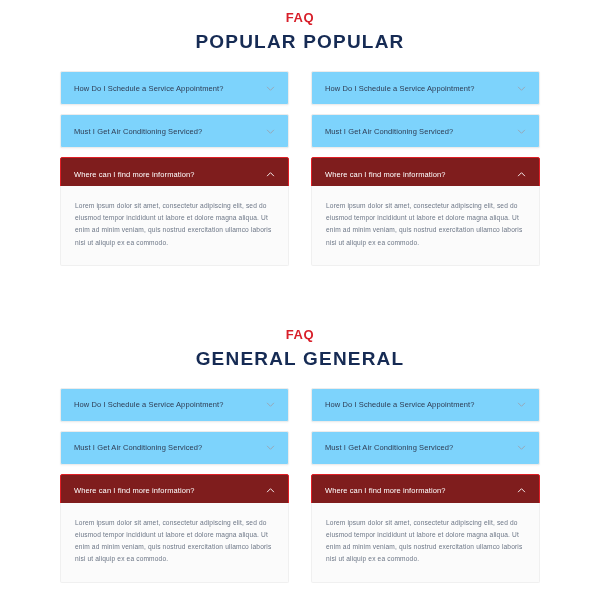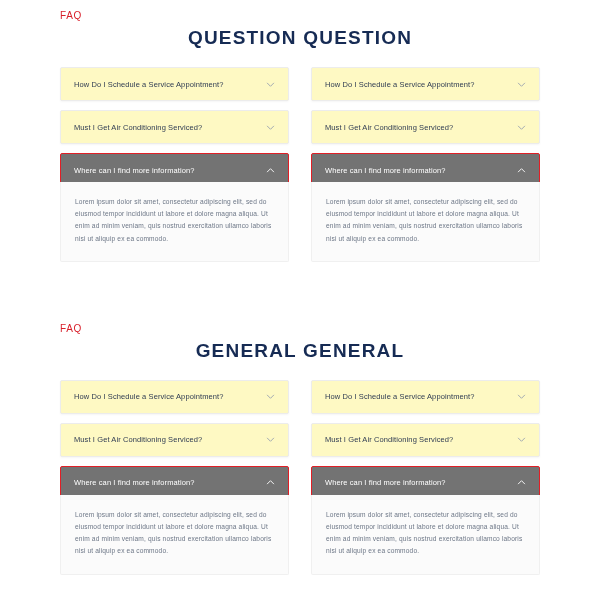--- a/index.html
+++ b/index.html
@@ -29,10 +29,10 @@
     padding-top: 22px;
   }
   .eyebrow {
-    text-align: left;
+    text-align: center;
     color: #d81f2a;
-    font-size: 10px;
-    font-weight: normal;
+    font-size: 13px;
+    font-weight: bold;
     letter-spacing: 0.6px;
     margin: 0 0 6px 0;
   }

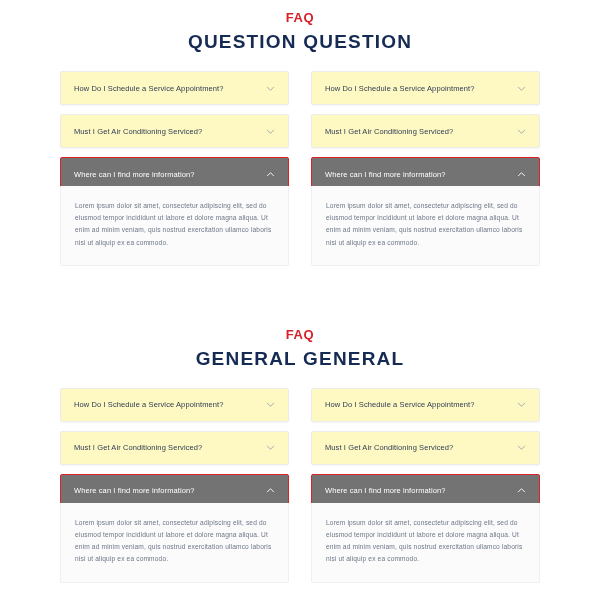--- a/index.html
+++ b/index.html
@@ -117,7 +117,7 @@
 
   <div class="section section-top">
     <div class="eyebrow">FAQ</div>
-    <h2 class="section-title">QUESTION QUESTION</h2>
+    <h2 class="section-title">POPULAR POPULAR</h2>
 
     <div class="faq-grid">
 

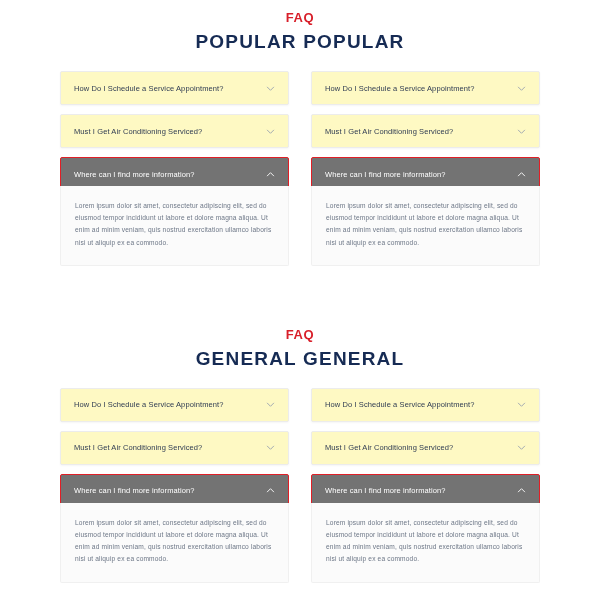--- a/index.html
+++ b/index.html
@@ -63,7 +63,7 @@
     justify-content: space-between;
     padding: 10px 13px;
     border-radius: 2px;
-    background: #fef9c3;
+    background: #7dd3fc;
     border: 1px solid #ececec;
     box-shadow: 0 1px 2px rgba(0,0,0,0.04);
     cursor: pointer;

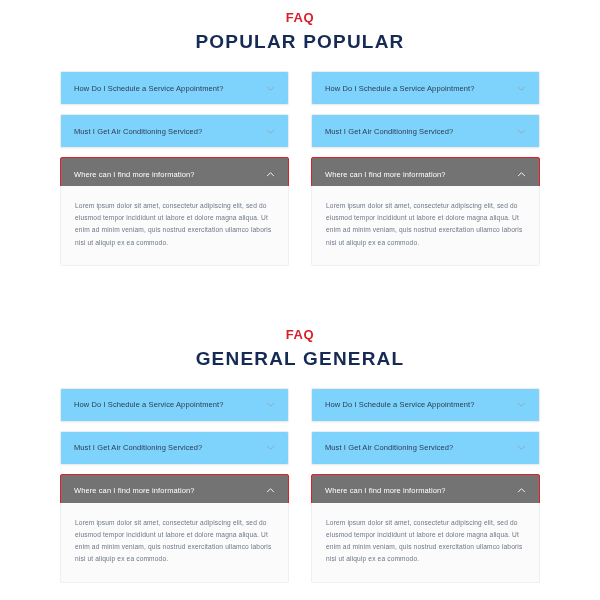--- a/index.html
+++ b/index.html
@@ -70,7 +70,7 @@
     min-height: 34px;
   }
   .faq-head.open {
-    background: #737373;
+    background: #7f1d1d;
     border-color: #e01f26;
     box-shadow: none;
   }

